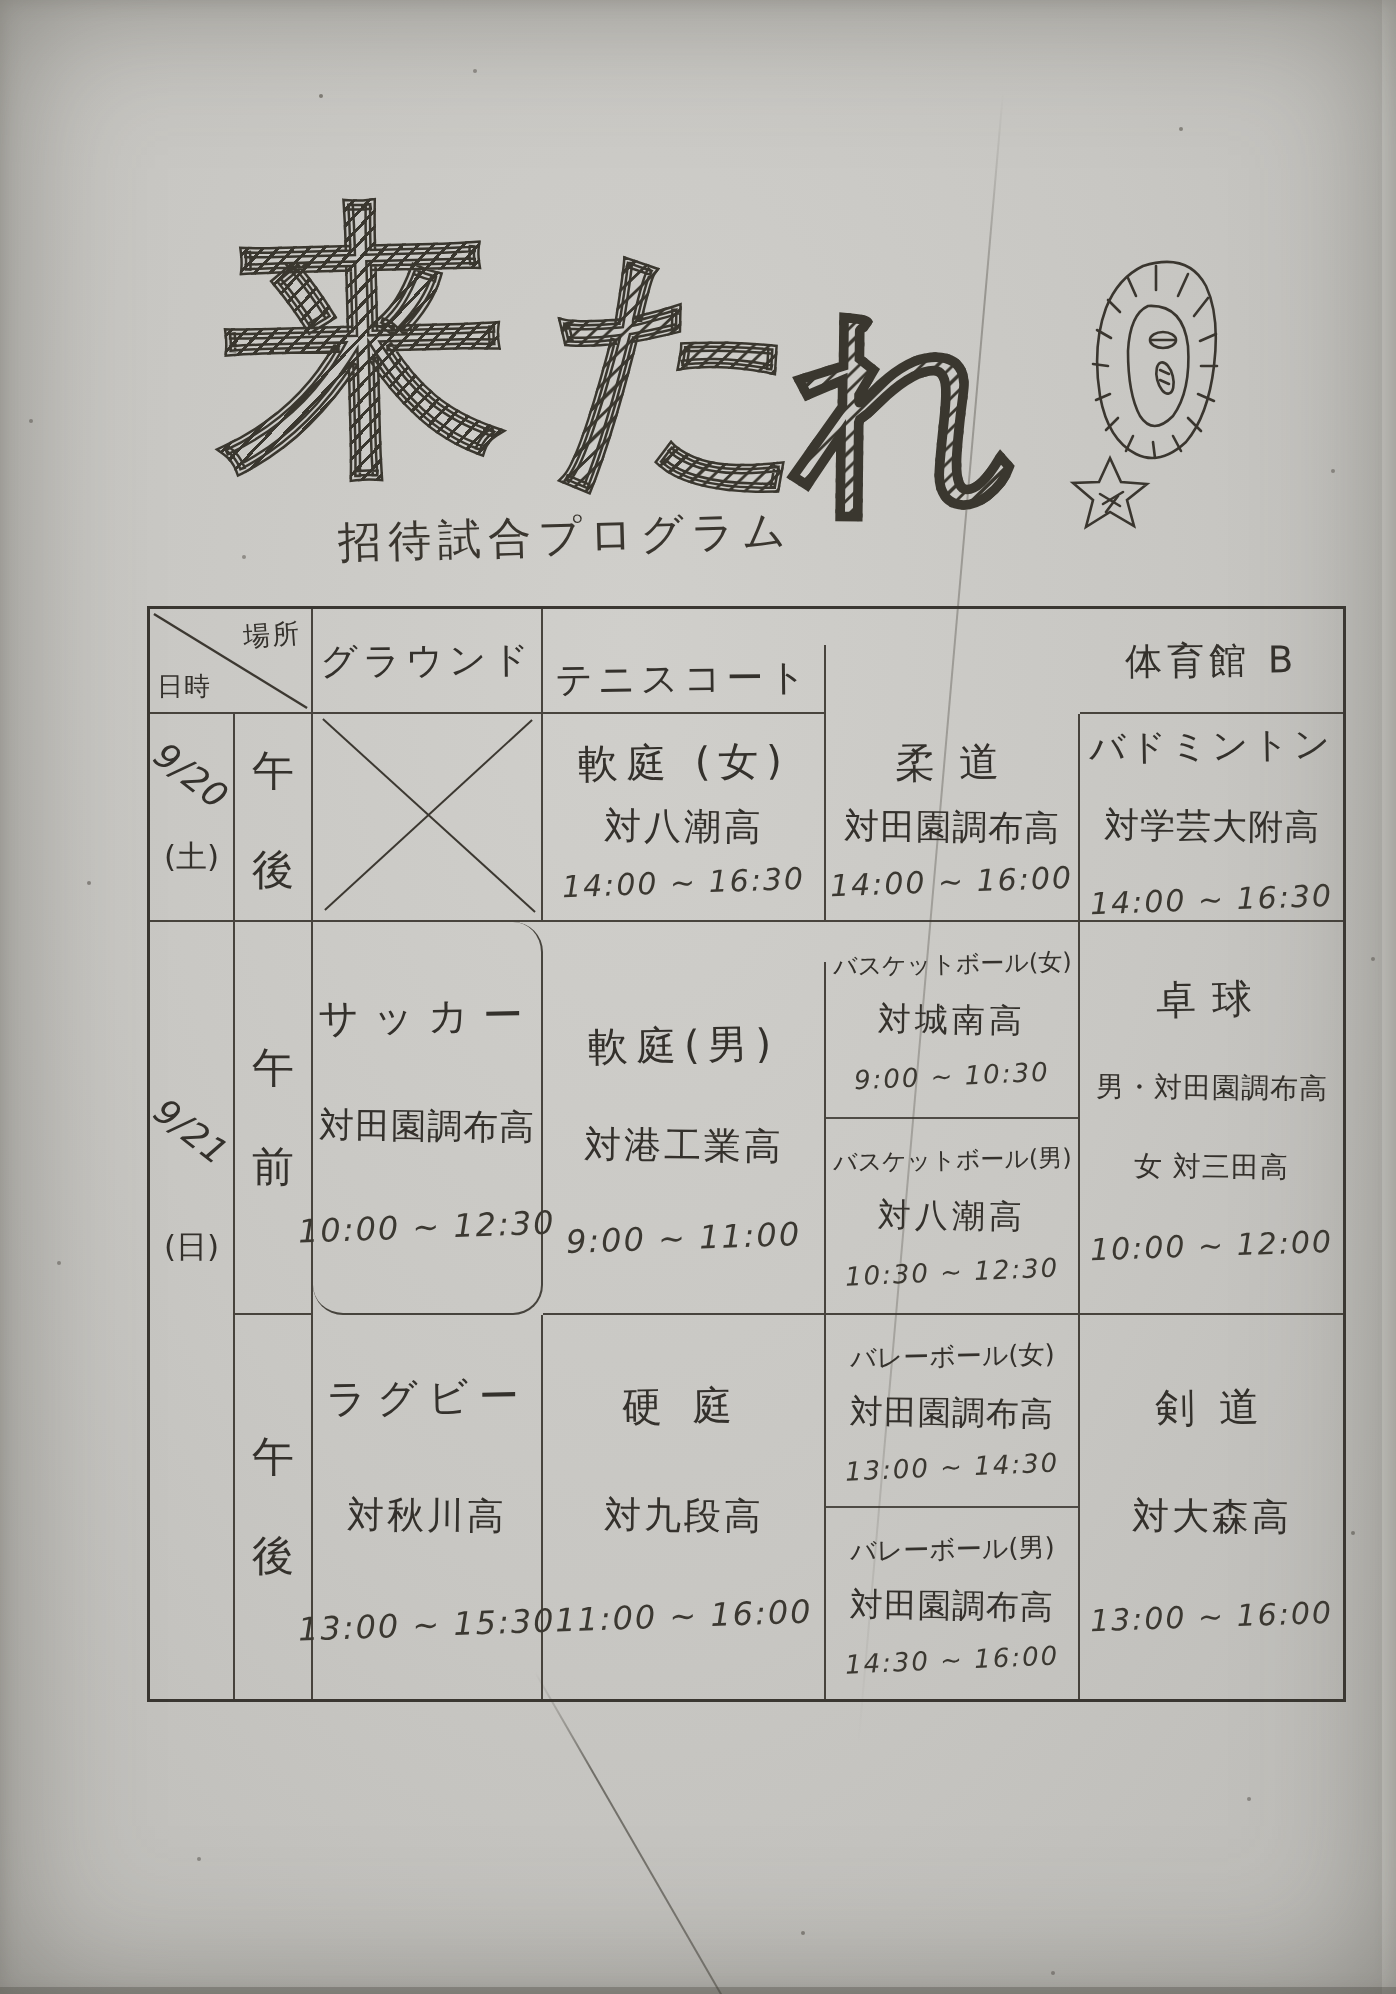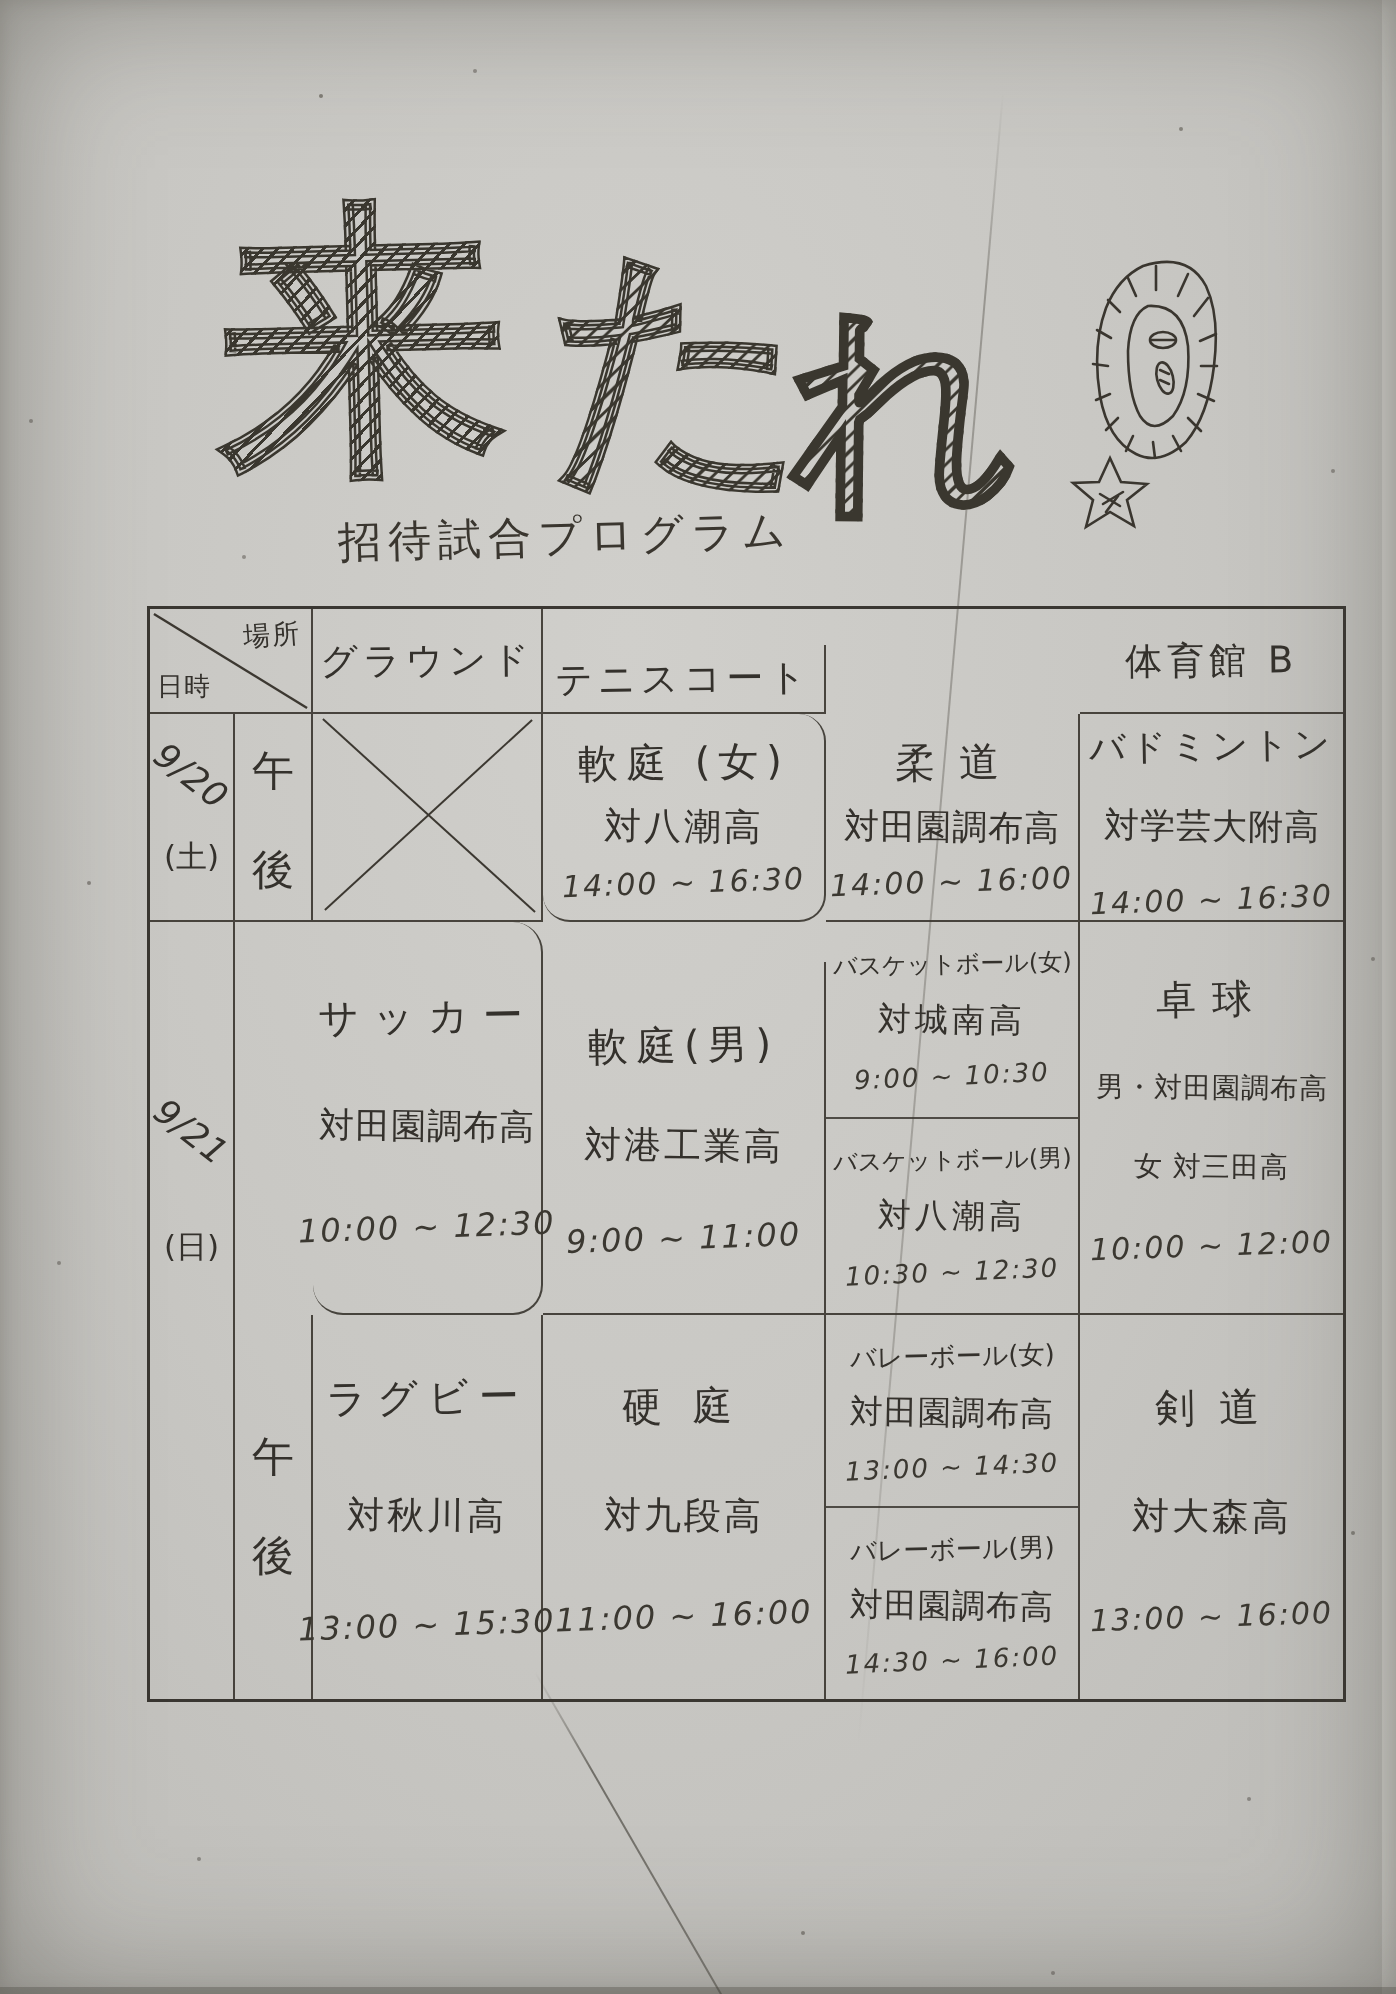--- a/index.html
+++ b/index.html
@@ -58,7 +58,7 @@
   .c-corner{grid-area:1/1/2/3;padding:0;}
   .h-ground{grid-area:1/3;} .h-tennis{grid-area:1/4;margin-top:36px;} .h-gyma{grid-area:1/5;} .h-gymb{grid-area:1/6/2/7;}
   .d1-date{grid-area:2/1;} .d1-ampm{grid-area:2/2;} .d1-x{grid-area:2/3;padding:0;}
-  .d1-tennis{grid-area:2/4;border-radius:27px;} .d1-gyma{grid-area:2/5;} .d1-gymb{grid-area:2/6/3/7;gap:32px;}
+  .d1-tennis{grid-area:2/4;} .d1-gyma{grid-area:2/5;} .d1-gymb{grid-area:2/6/3/7;gap:32px;}
   .d2-date{grid-area:3/1/5/2;} 
   .d2-am{grid-area:3/2;} .d2-ground-am{grid-area:3/3;border-radius:30px;} .d2-tennis-am{grid-area:3/4;margin-top:40px;} .d2-gyma-am{grid-area:3/5;} .d2-gymb-am{grid-area:3/6/4/7;}
   .d2-pm{grid-area:4/2;} .d2-ground-pm{grid-area:4/3;gap:18px;} .d2-tennis-pm{grid-area:4/4;} .d2-gyma-pm{grid-area:4/5;} .d2-gymb-pm{grid-area:4/6/5/7;}

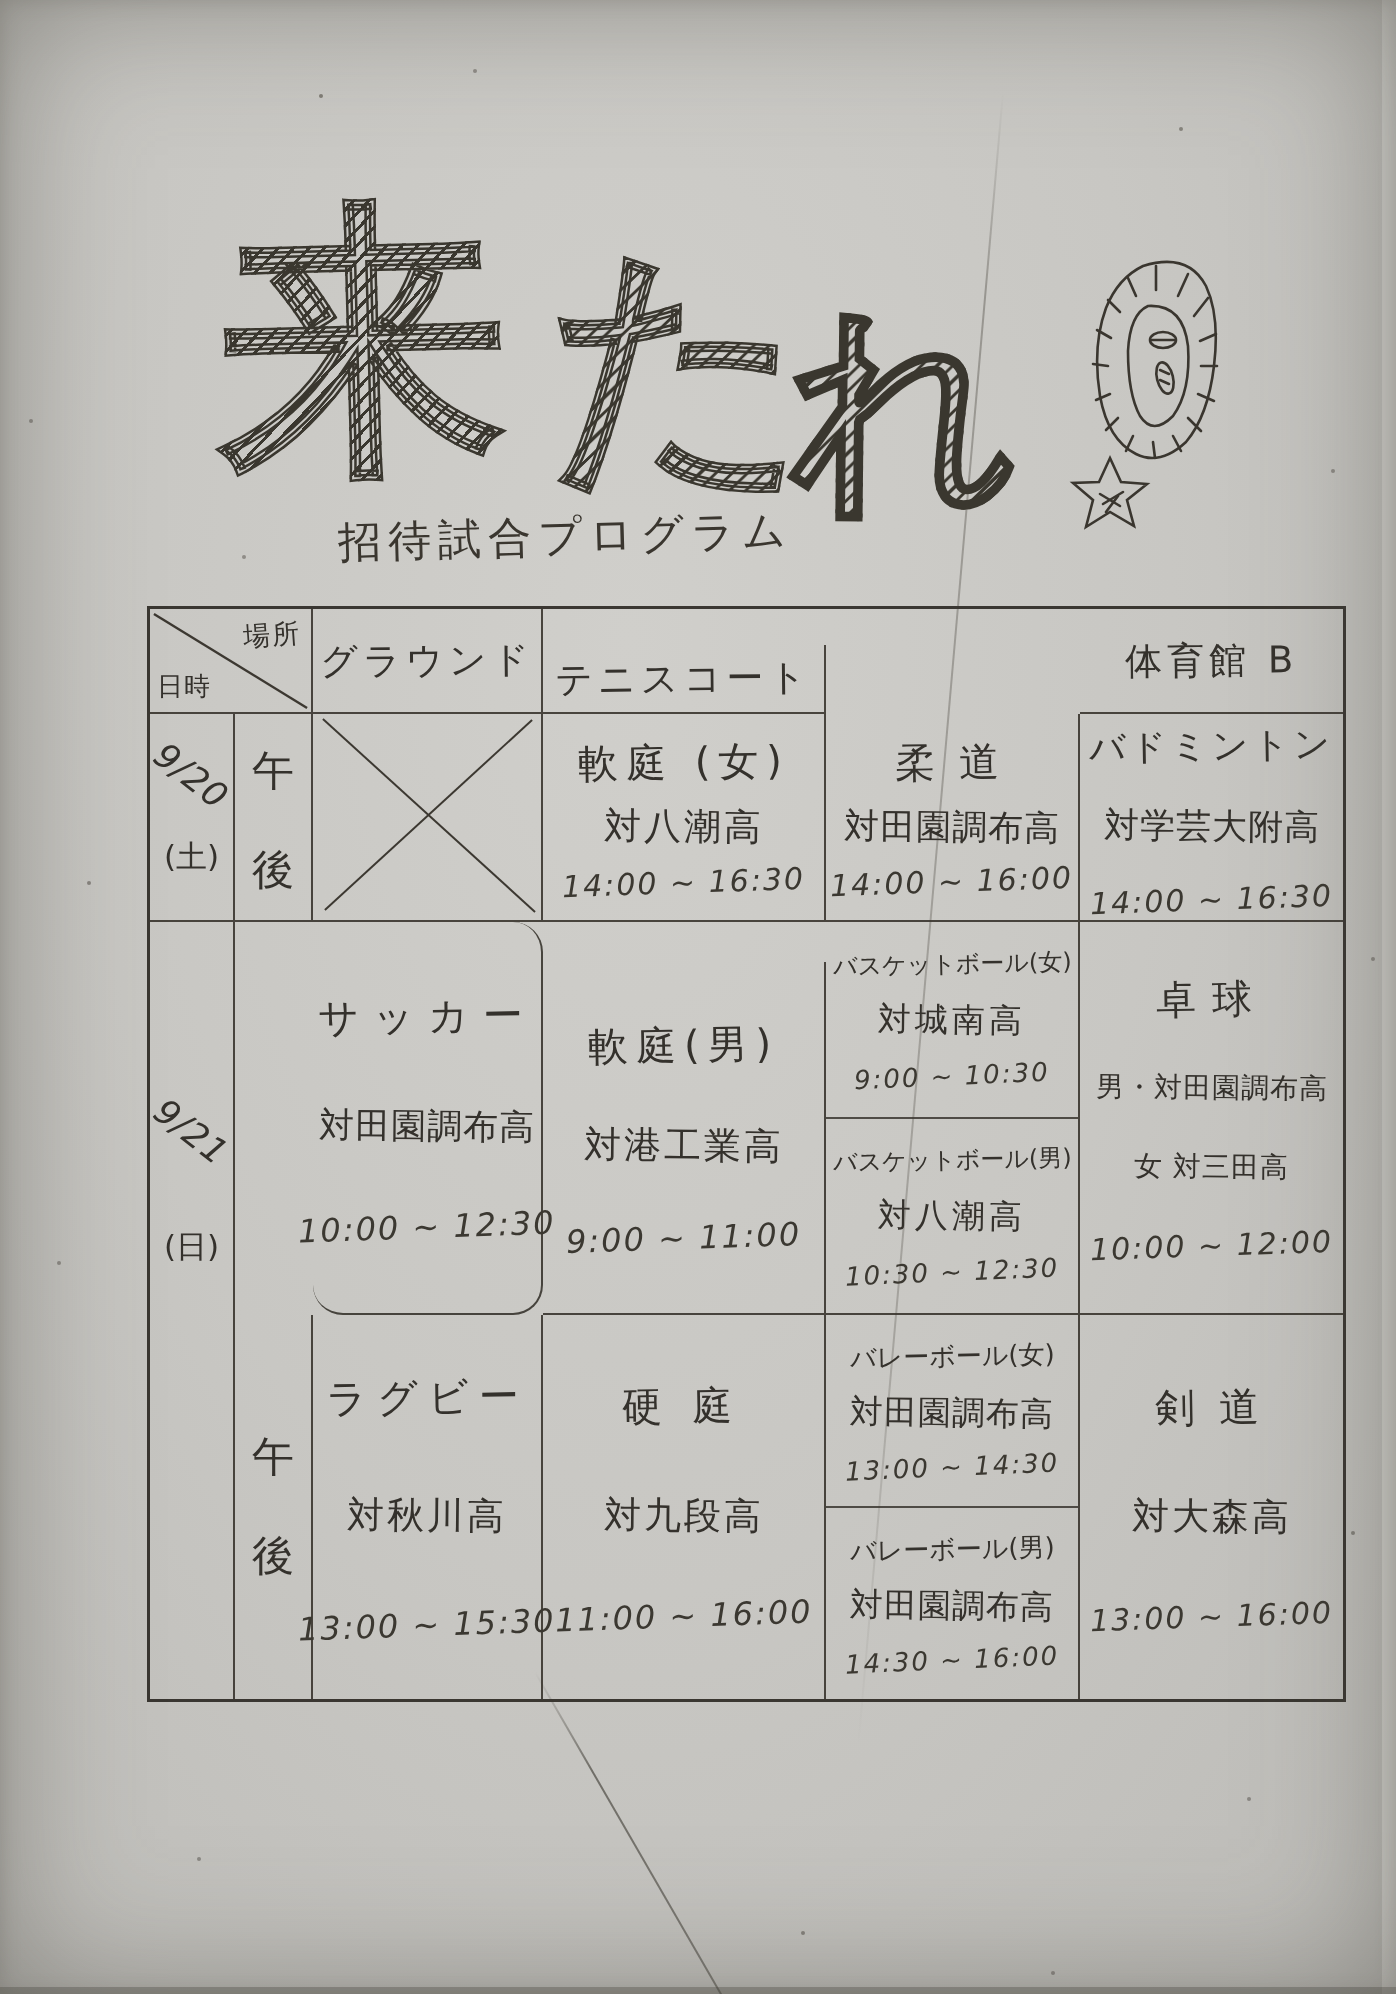--- a/index.html
+++ b/index.html
@@ -191,6 +191,9 @@
       <span class="weekday">(日)</span>
     </div>
 
+    <div class="cell d2-am">
+      <span class="ampm">午前</span>
+    </div>
     <div class="cell d2-ground-am">
       <span class="sport" style="letter-spacing:14px;">サッカー</span>
       <span class="opp opp-long">対田園調布高</span>

